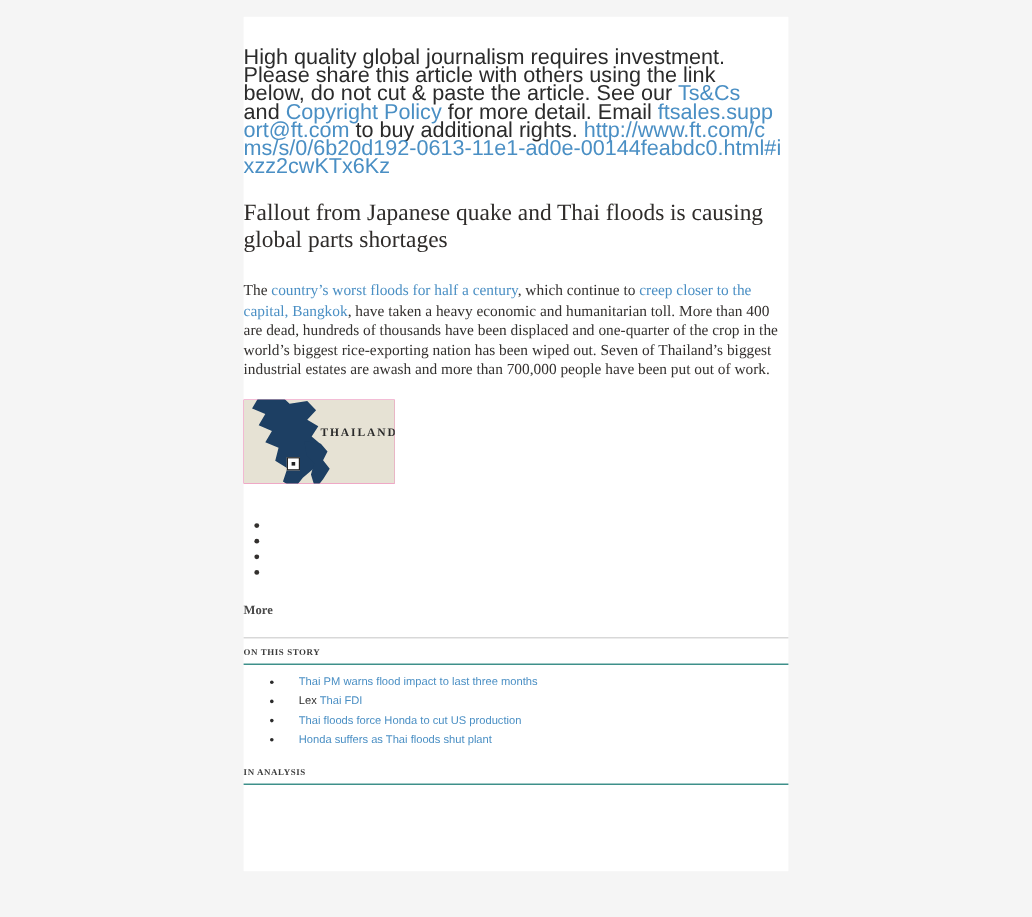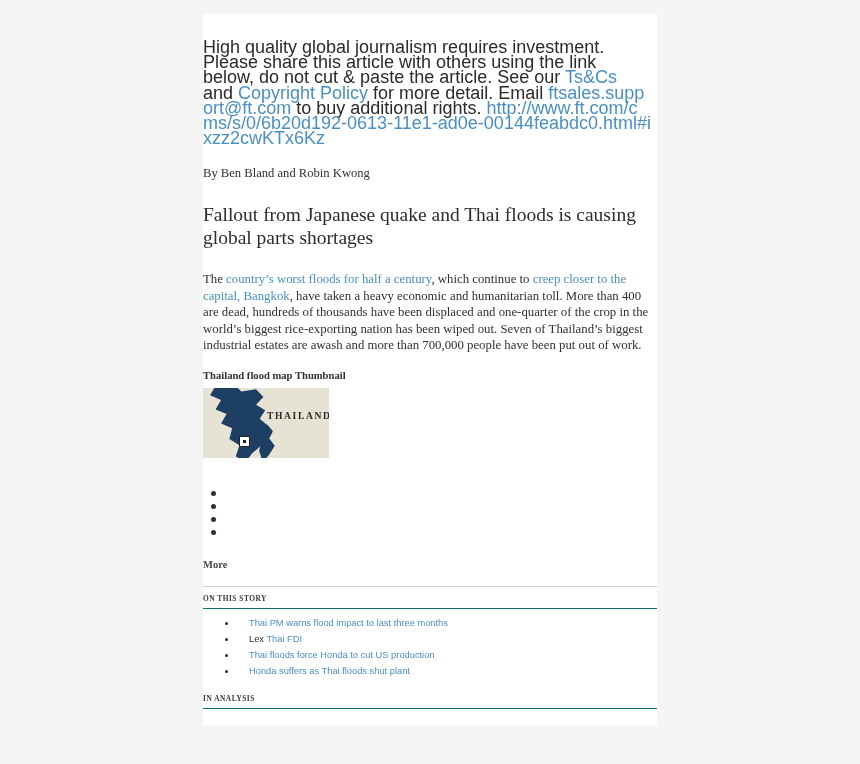--- a/index.html
+++ b/index.html
@@ -200,7 +200,6 @@
       </p>
 
 
-      <div class="byline">By Ben Bland and Robin Kwong</div>
 
       <h1 class="headline">Fallout from Japanese quake and Thai floods is causing global parts shortages</h1>
 

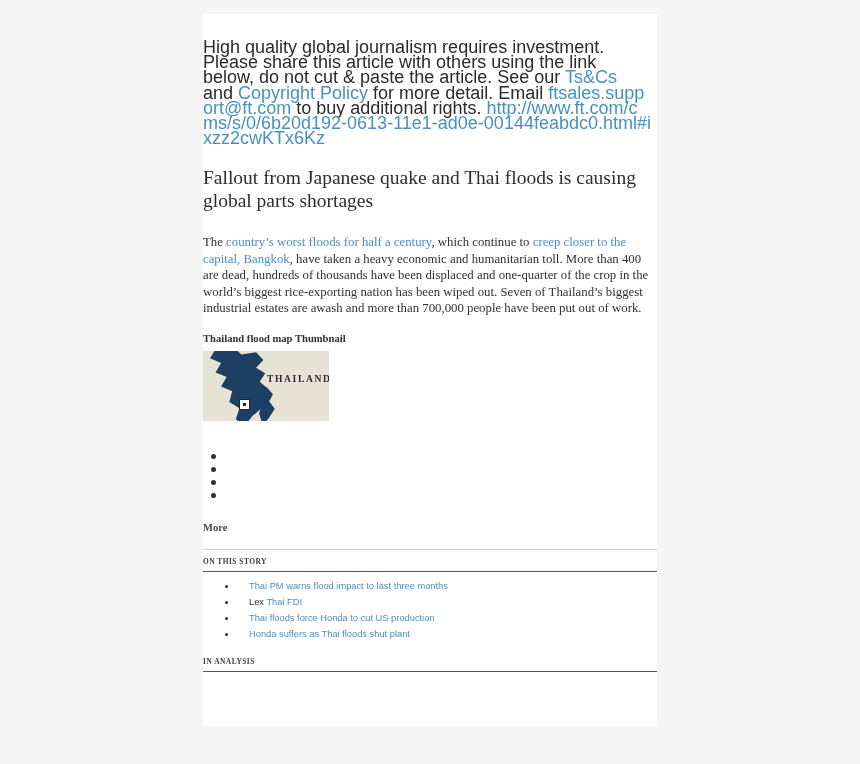--- a/index.html
+++ b/index.html
@@ -208,7 +208,6 @@
         <span>The </span><a href="#">country’s worst floods for half a century</a><span>, which continue to </span><a href="#">creep closer to the capital, Bangkok</a><span>, have taken a heavy economic and humanitarian toll. More than 400 are dead, hundreds of thousands have been displaced and one-quarter of the crop in the world’s biggest rice-exporting nation has been wiped out. Seven of Thailand’s biggest industrial estates are awash and more than 700,000 people have been put out of work.</span>
       </p>
 
-      <div class="figcaption">Thailand flood map Thumbnail</div>
 
       <div class="map-wrap">
         <div class="map-sea"></div>

